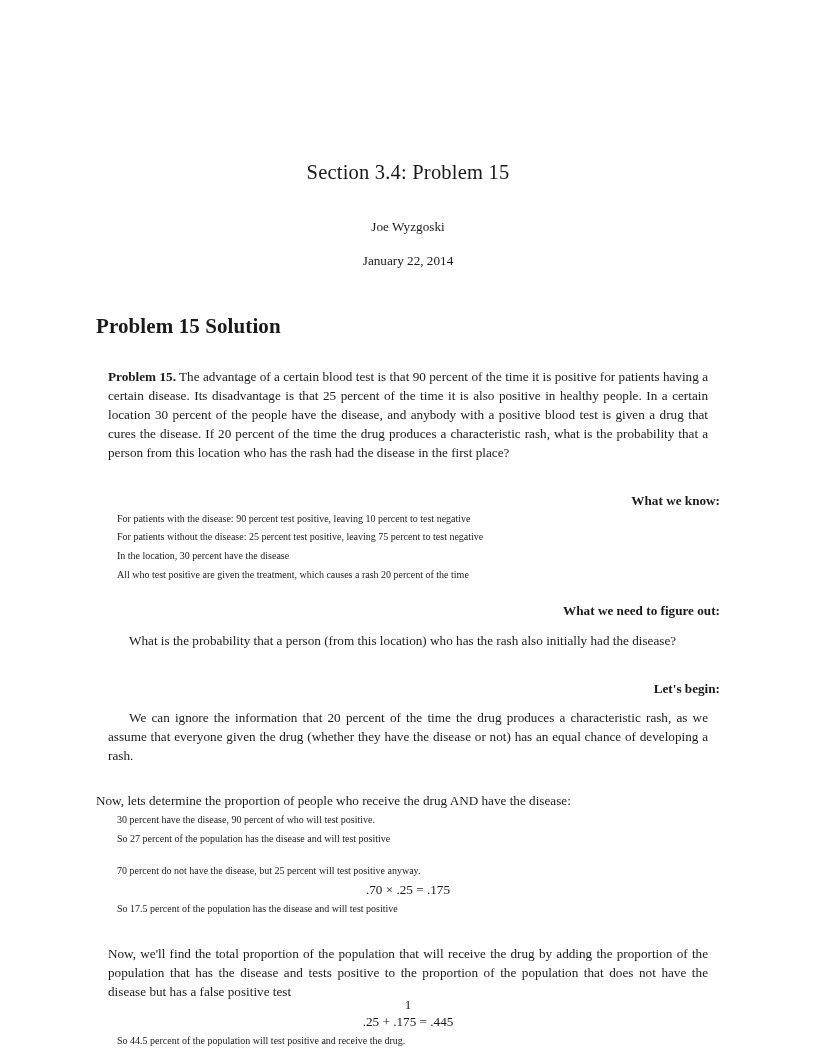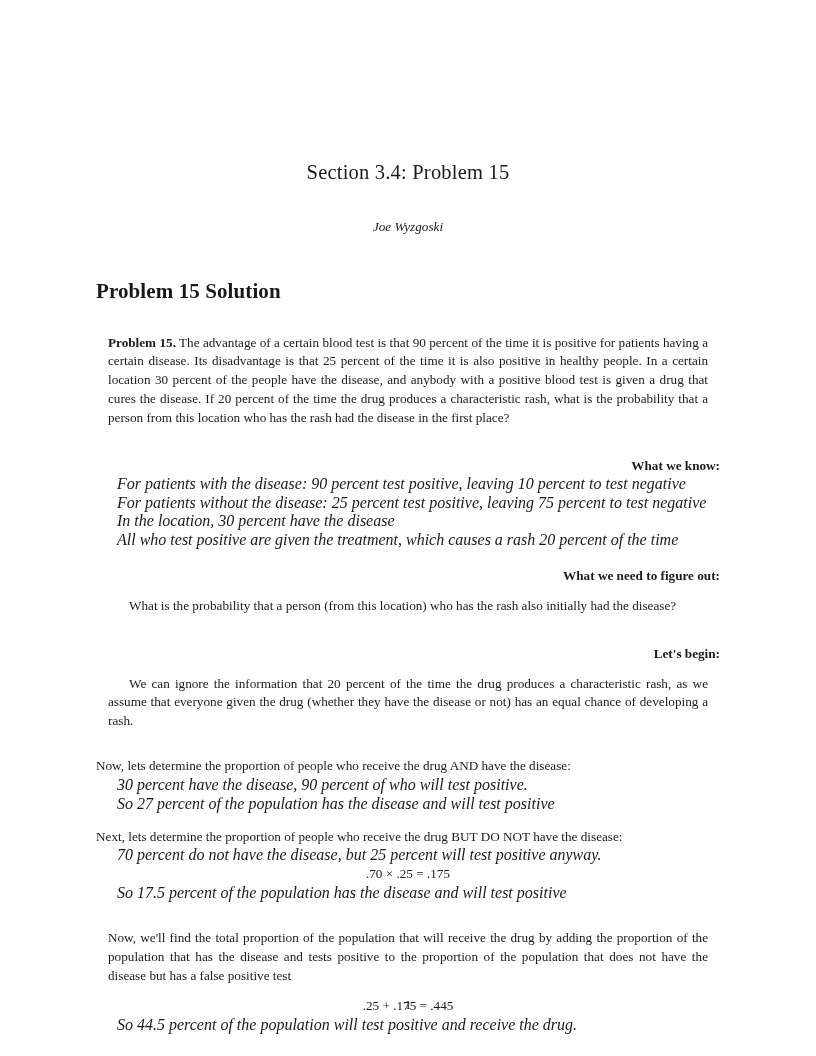--- a/index.html
+++ b/index.html
@@ -47,7 +47,6 @@
     margin: 0;
     padding-top: 34px;
     line-height: 1.2;
-    font-style: italic;
   }
   .doc-date {
     font-size: 13.2px;

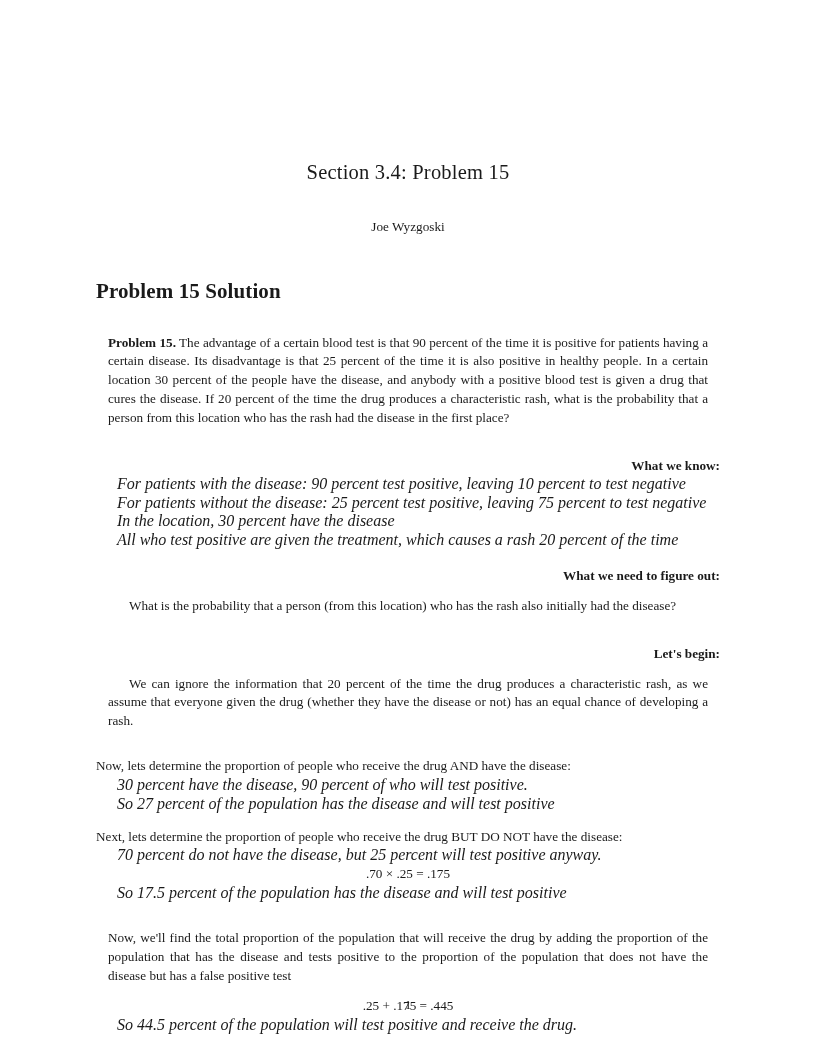--- a/index.html
+++ b/index.html
@@ -139,6 +139,7 @@
     <div class="title-block">
       <h1 class="doc-title">Section 3.4: Problem 15</h1>
       <p class="doc-author">Joe Wyzgoski</p>
+      <p class="doc-date">January 22, 2014</p>
     </div>
 
     <h2 class="section-heading">Problem 15 Solution</h2>

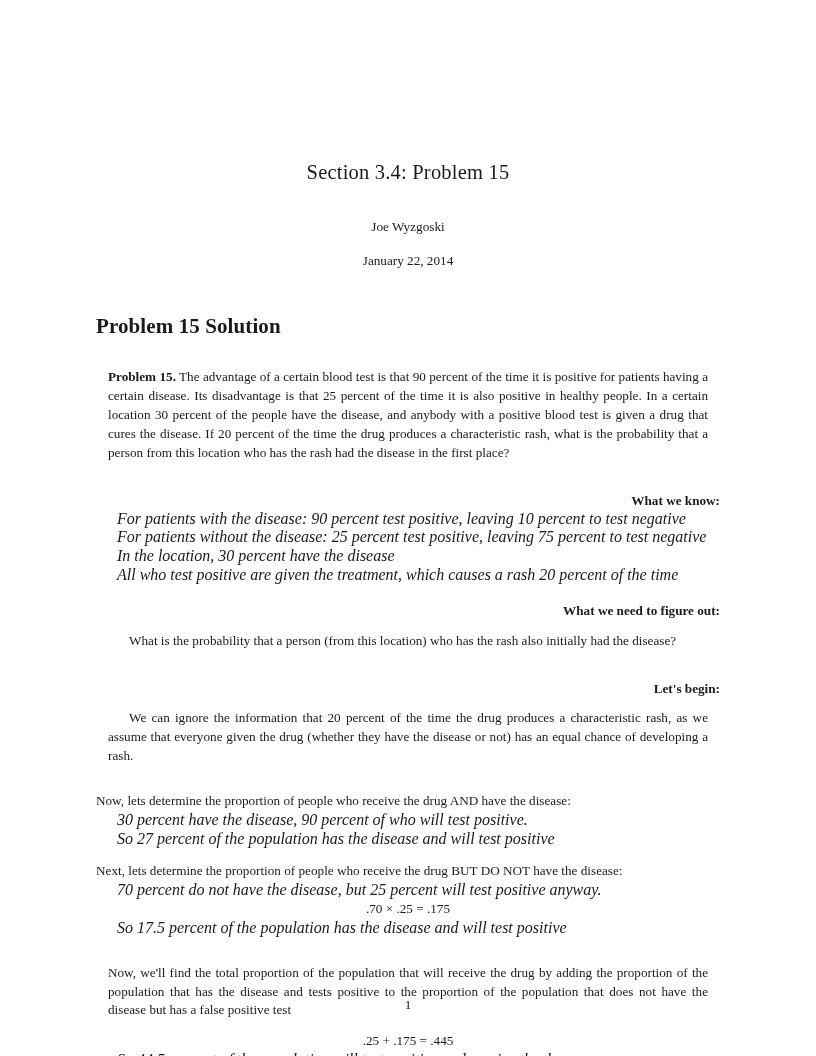--- a/index.html
+++ b/index.html
@@ -94,12 +94,11 @@
 
   
   .info-line {
-    font-size: 16px;
+    font-size: 10px;
     line-height: 18.85px;
     margin: 0;
     padding-left: 21px;
     white-space: nowrap;
-    font-style: italic;
   }
 
   .lead-line {

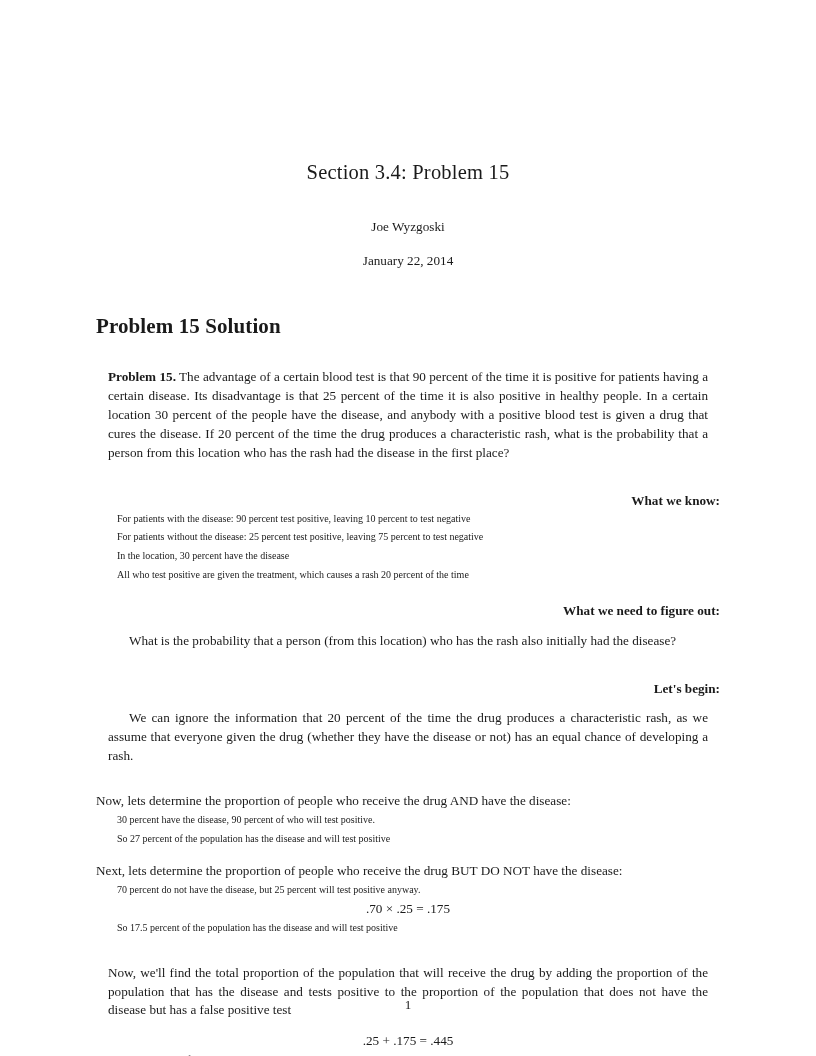--- a/index.html
+++ b/index.html
@@ -166,7 +166,6 @@
     <p class="info-line">So 27 percent of the population has the disease and will test positive</p>
 
     <div class="block-gap"></div>
-    <p class="lead-line">Next, lets determine the proportion of people who receive the drug BUT DO NOT have the disease:</p>
     <p class="info-line">70 percent do not have the disease, but 25 percent will test positive anyway.</p>
     <p class="equation">.70 × .25 = .175</p>
     <p class="info-line">So 17.5 percent of the population has the disease and will test positive</p>

